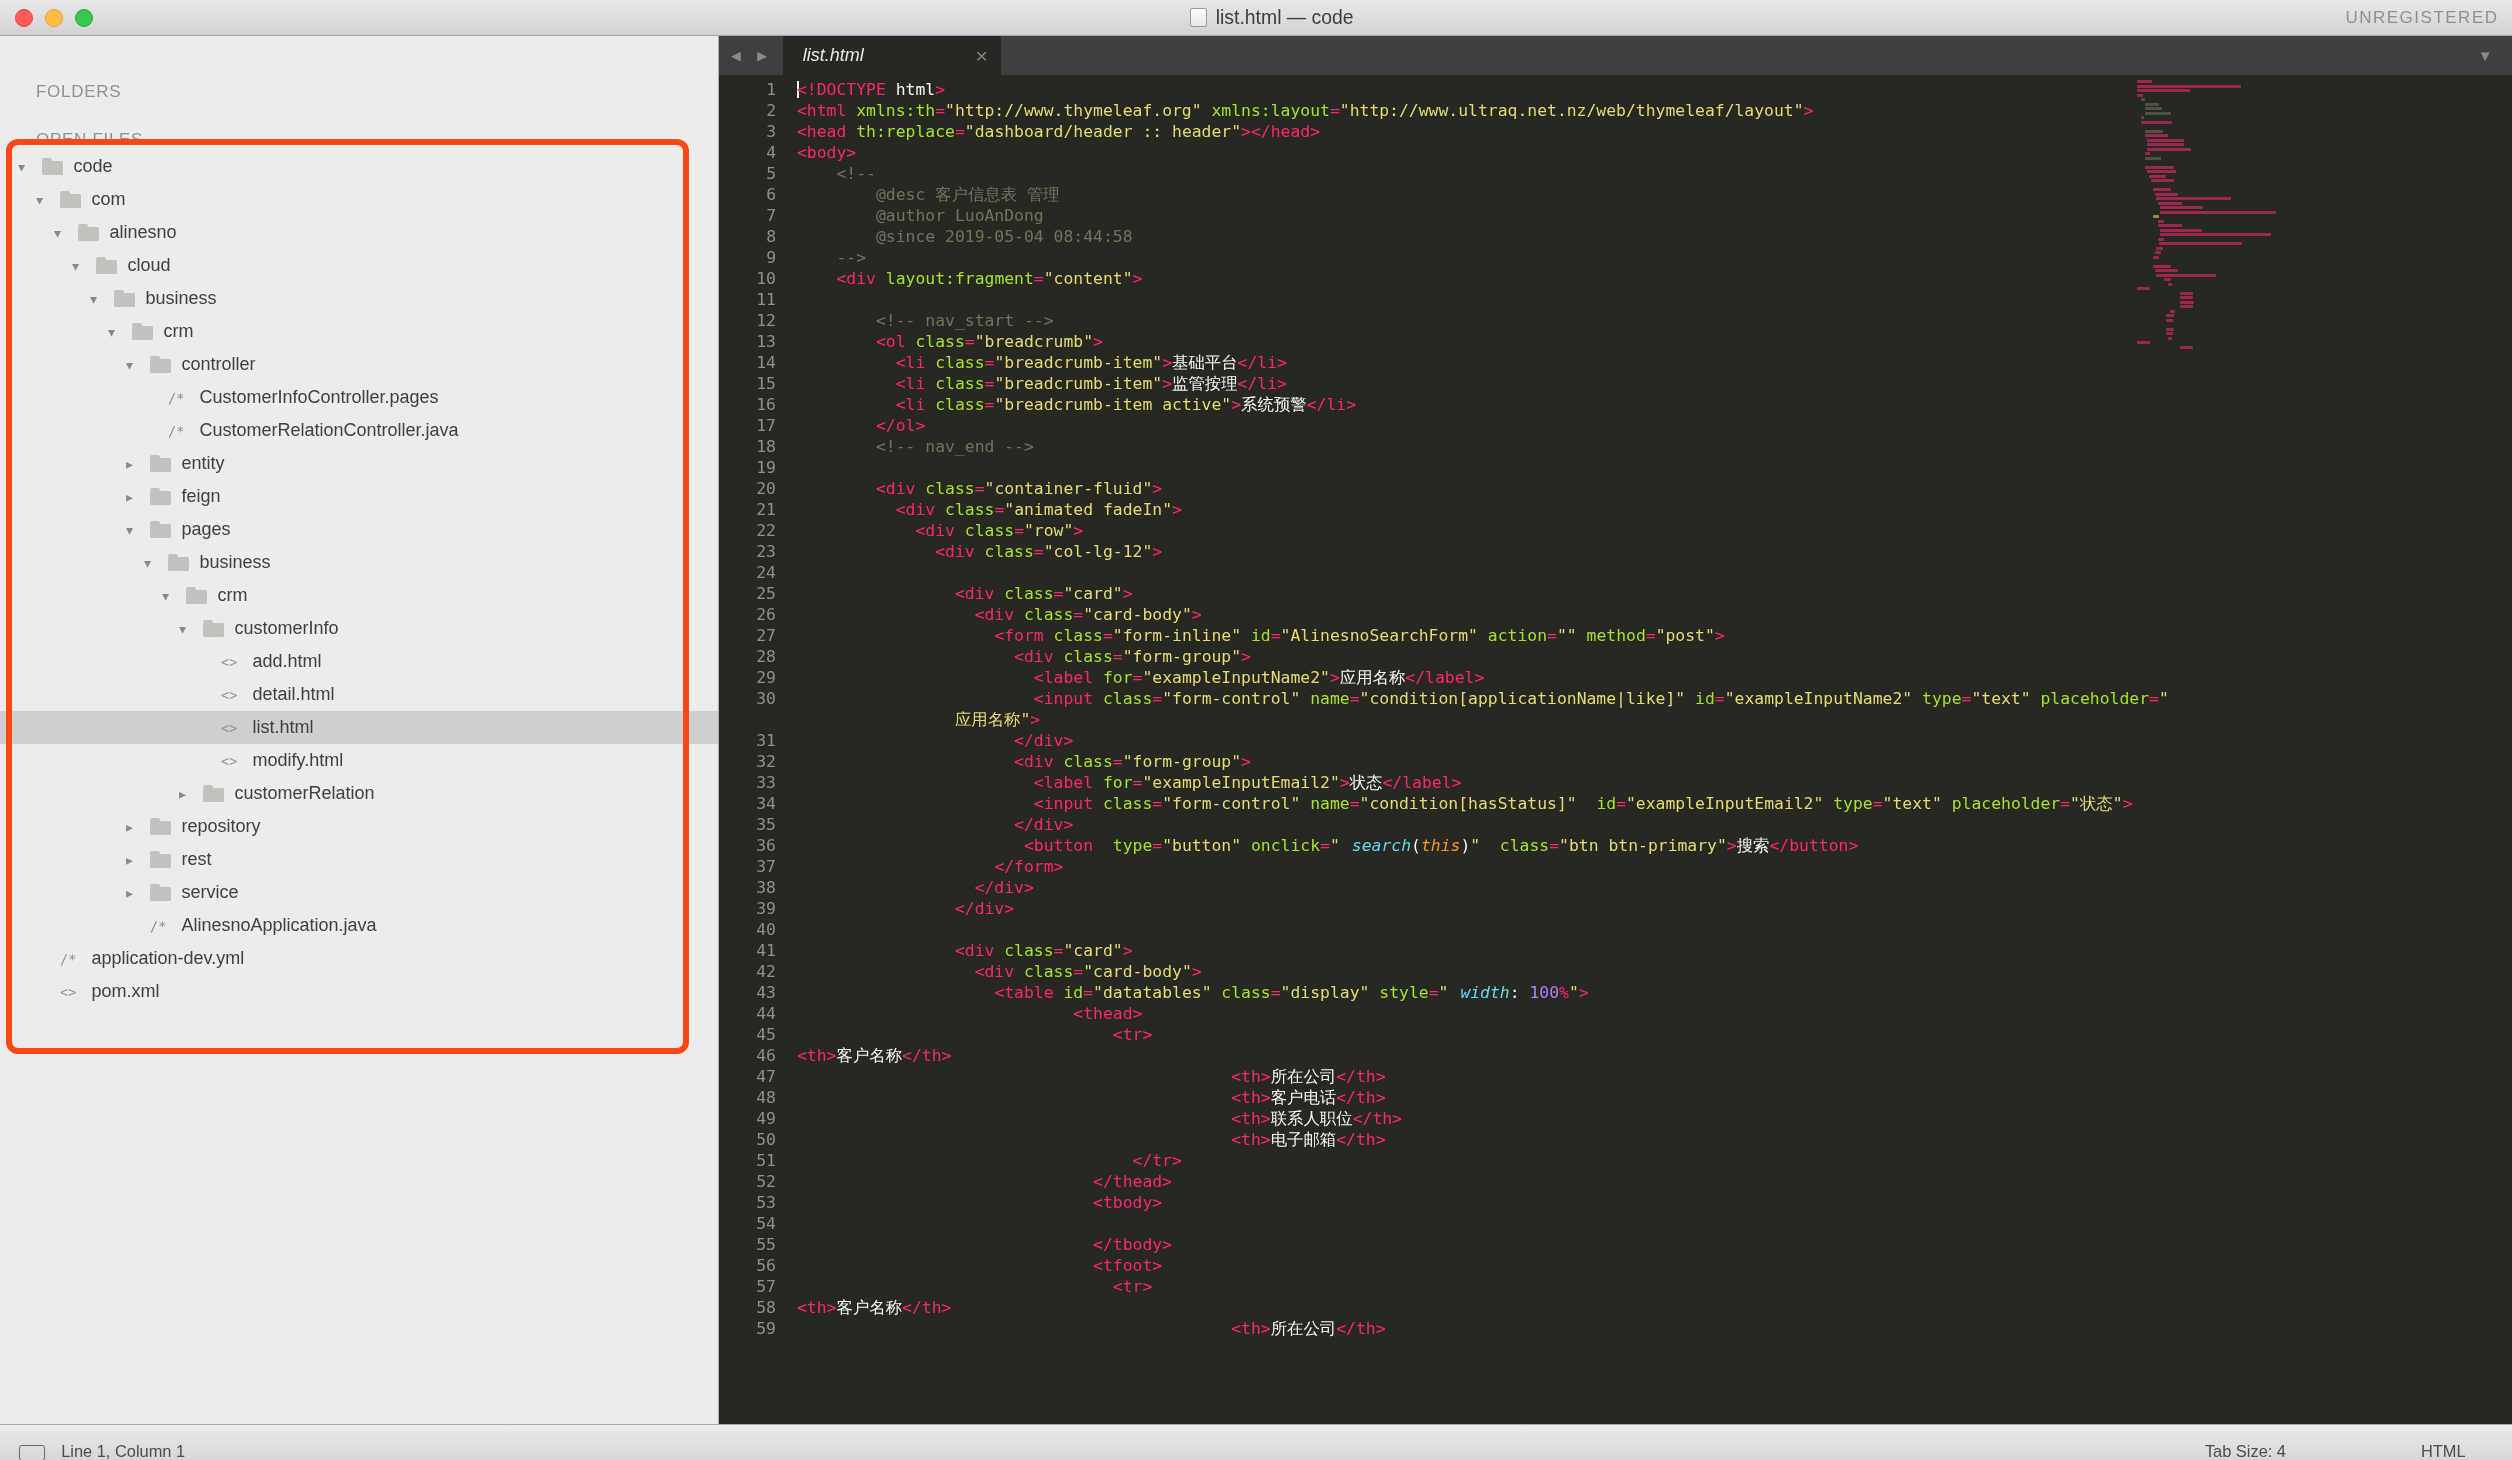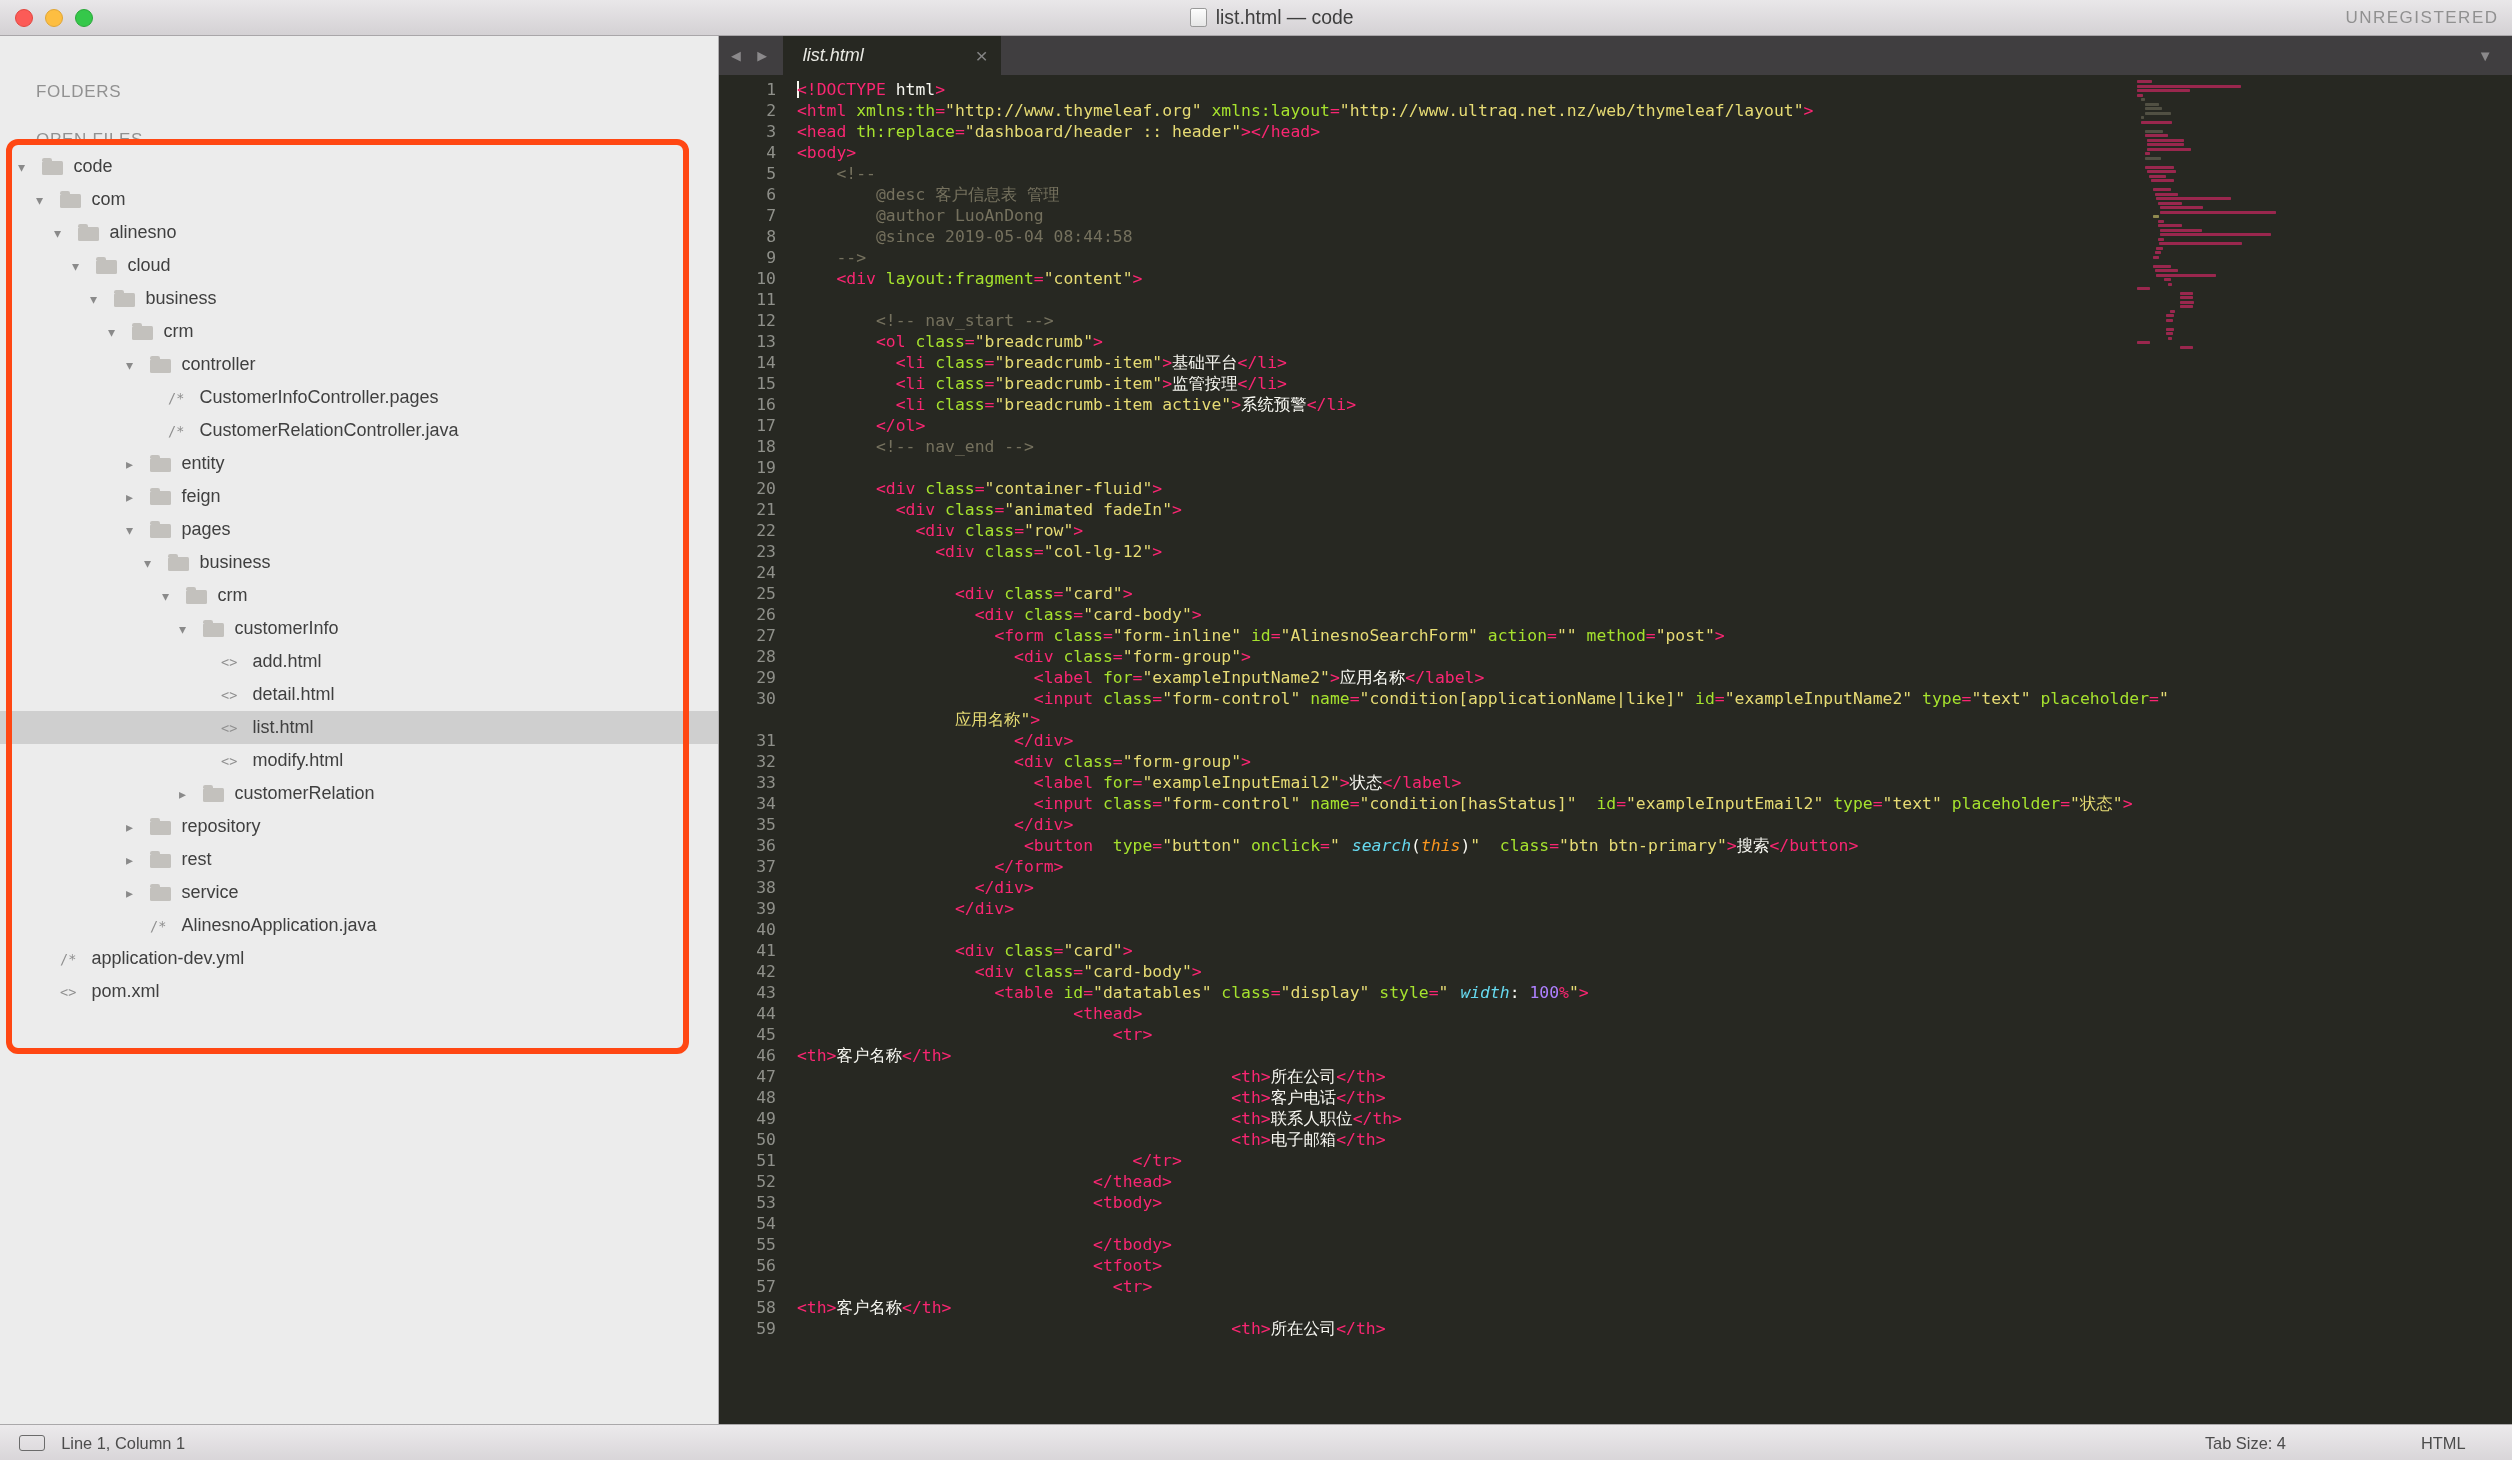--- a/index.html
+++ b/index.html
@@ -66,7 +66,7 @@
   .mini-row { height:3px; margin-bottom:1.5px; border-radius:0.7px; opacity:.55; }
 
   
-  .statusbar { height:37px; background:linear-gradient(180deg,#eceaec,#d8d5d8); border-top:1.5px solid #aaa8aa; display:flex; align-items:center; padding:0 19.4px; font-size:16.4px; color:#4c4c4c; position:relative; z-index:5; }
+  .statusbar { height:37px; background:linear-gradient(180deg,#eceaec,#d8d5d8); border-top:1.5px solid #aaa8aa; display:flex; align-items:flex-end; padding:0 19.4px; font-size:16.4px; color:#4c4c4c; position:relative; z-index:5; }
   .status-icon { width:25.4px; height:16.4px; border:1.5px solid #6b6b6b; border-radius:3px; margin-right:16.4px; }
   .status-right { margin-left:auto; display:flex; gap:135px; padding-right:27px; }
 </style>

